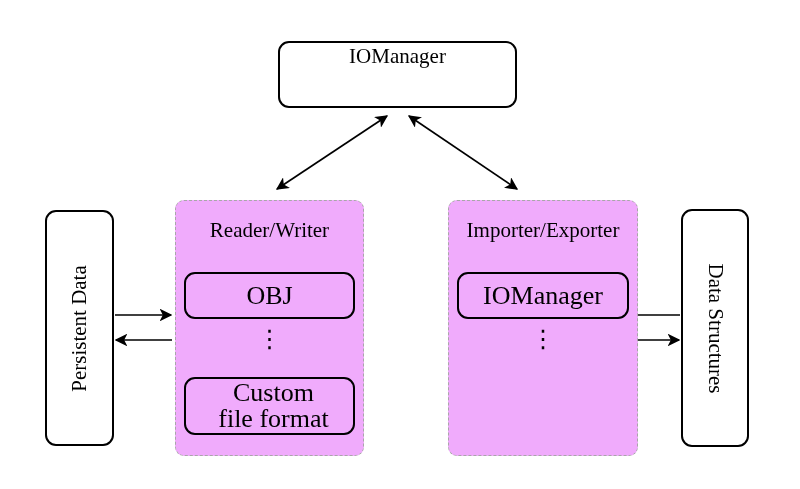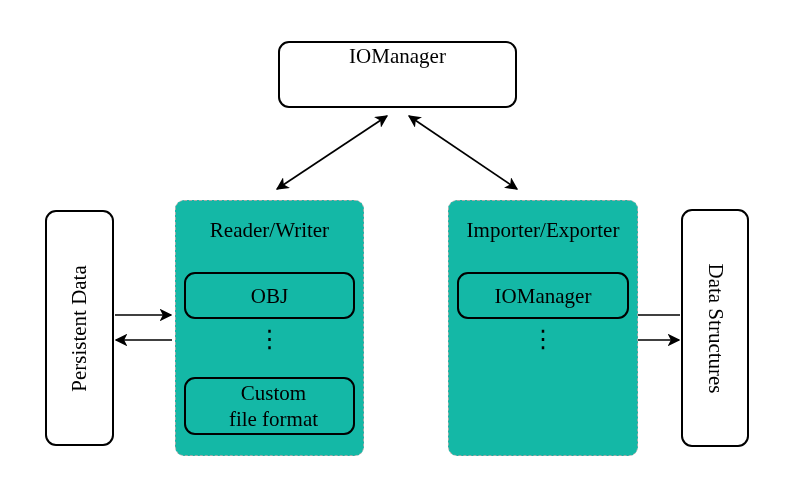--- a/index.html
+++ b/index.html
@@ -44,7 +44,7 @@
     box-sizing: border-box;
     top: 200px;
     height: 256px;
-    background: #14b8a6;
+    background: #f0abfc;
     border: 1.5px dashed #A8A8A8;
     border-radius: 9px;
   }

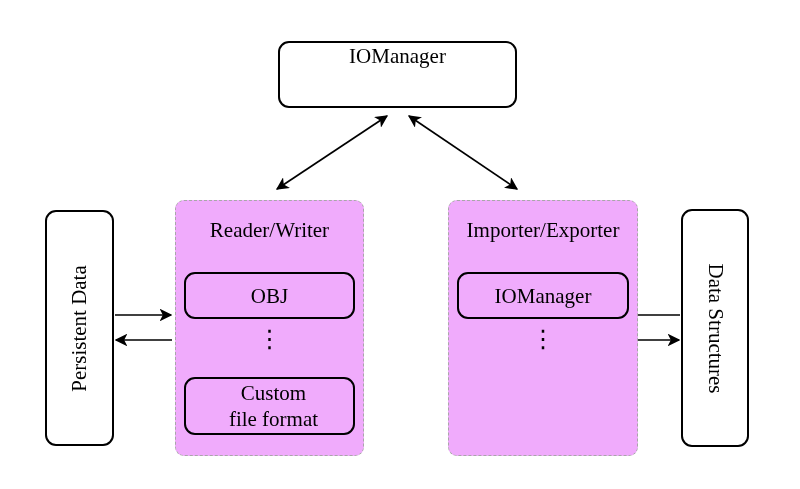--- a/index.html
+++ b/index.html
@@ -67,7 +67,7 @@
     display: flex;
     align-items: center;
     justify-content: center;
-    font-size: 21px;
+    font-size: 26px;
     line-height: 26px;
     text-align: center;
     white-space: pre-line;

